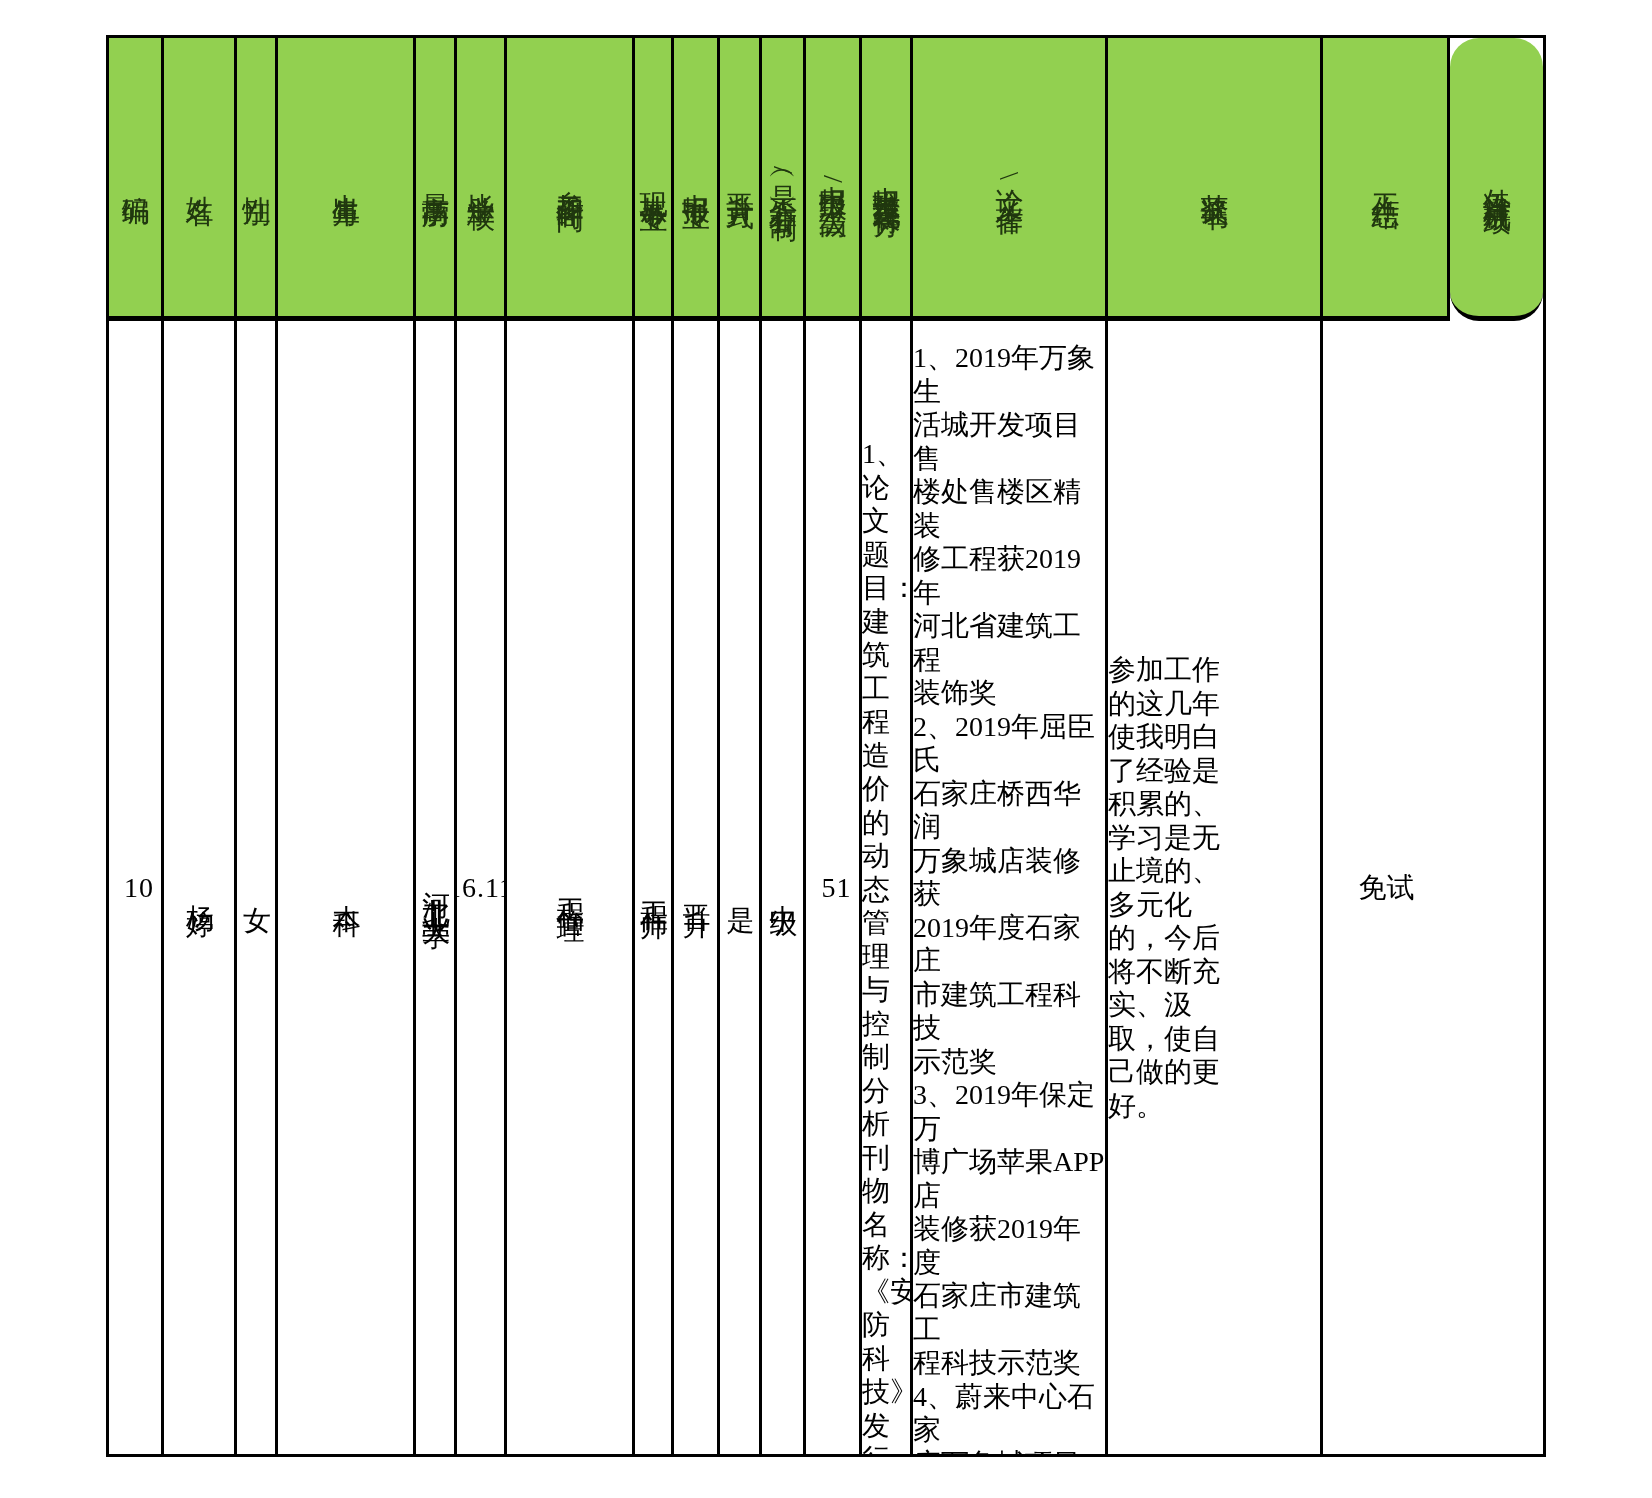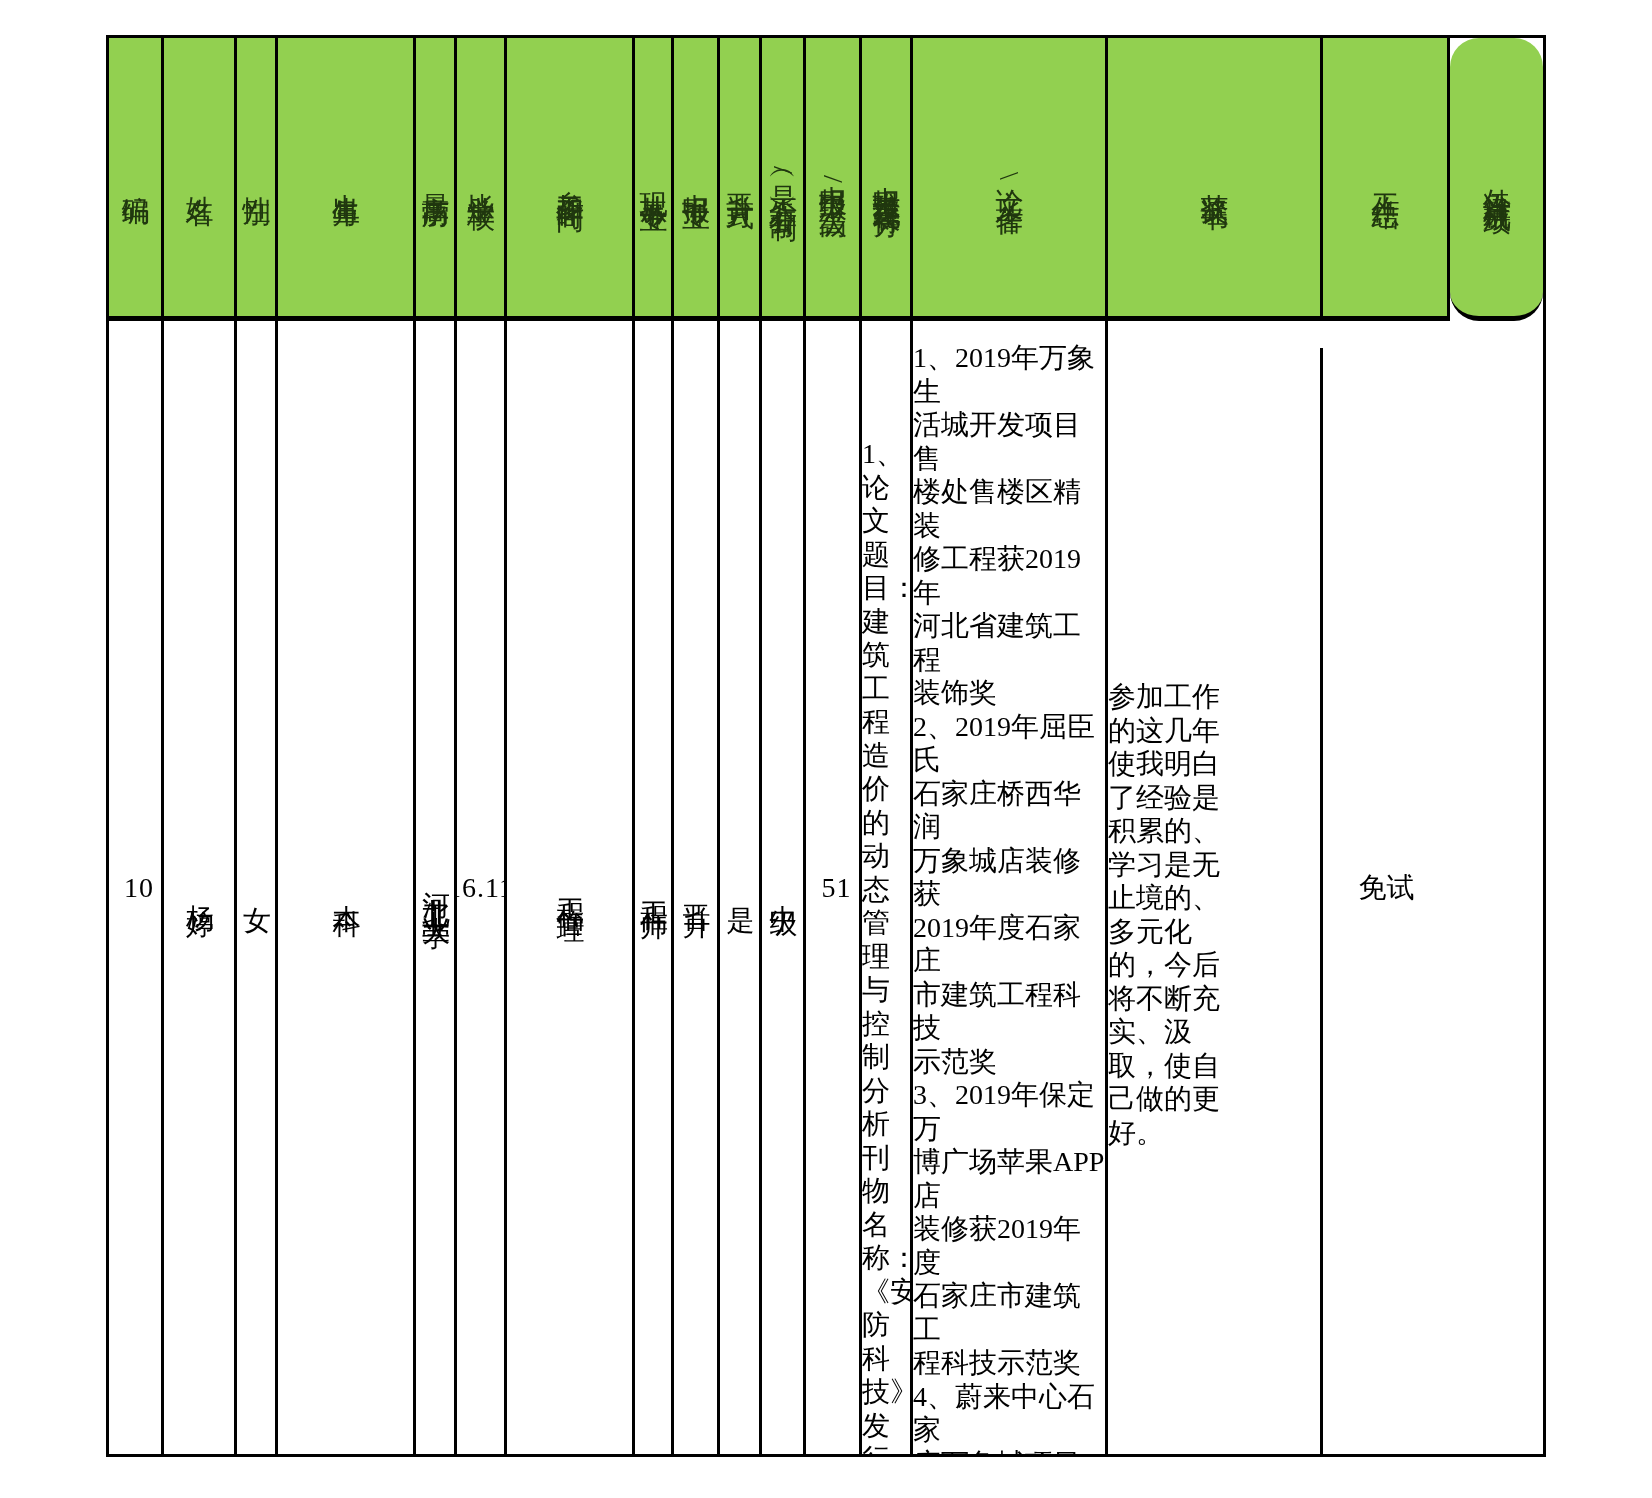--- a/index.html
+++ b/index.html
@@ -50,7 +50,7 @@
   }
   .pad-paper{padding-top:116px;}
   .pad-award{padding-top:20px;}
-  .pad-summary{padding-top:332px;margin-top:27px;}
+  .pad-summary{padding-top:332px;}
   .num{letter-spacing:1px;padding-left:8px;}
 </style>
 </head>

